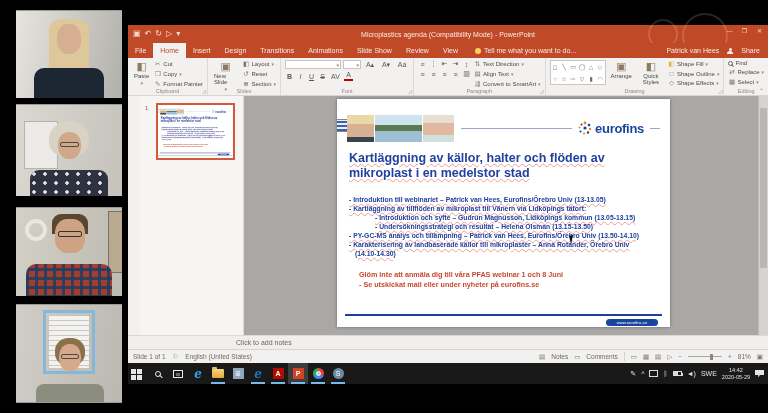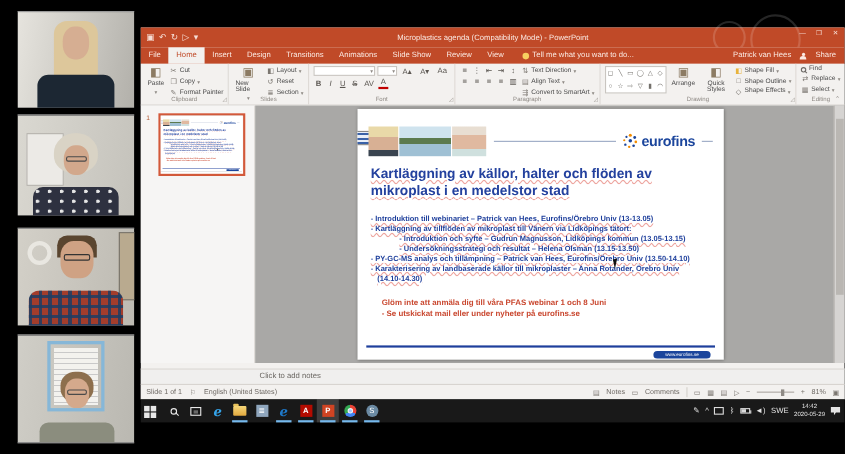--- a/index.html
+++ b/index.html
@@ -85,7 +85,7 @@
   .mag::after { content:""; position:absolute; width:3px; height:1px; background:#6e6a66; right:-2px; bottom:-1px; transform:rotate(45deg); }
   .collapse { position:absolute; right:4px; bottom:1px; font-size:6px; color:#8f8a85; }
 
-  .content { position:absolute; left:0; top:71px; right:0; height:234px; }
+  .content { position:absolute; left:12px; top:71px; right:0; height:287px; }
   .thumbs { position:absolute; left:0; top:0; width:104px; height:100%; background:#f6f5f4; border-right:1px solid #dedad6; }
   .slidenum { position:absolute; left:5px; top:9px; font-size:6px; color:#b0552f; }
   .thumbbox { position:absolute; left:16px; top:7px; width:79px; height:57px; background:#fff; border:2px solid #d2593a; overflow:hidden; }

